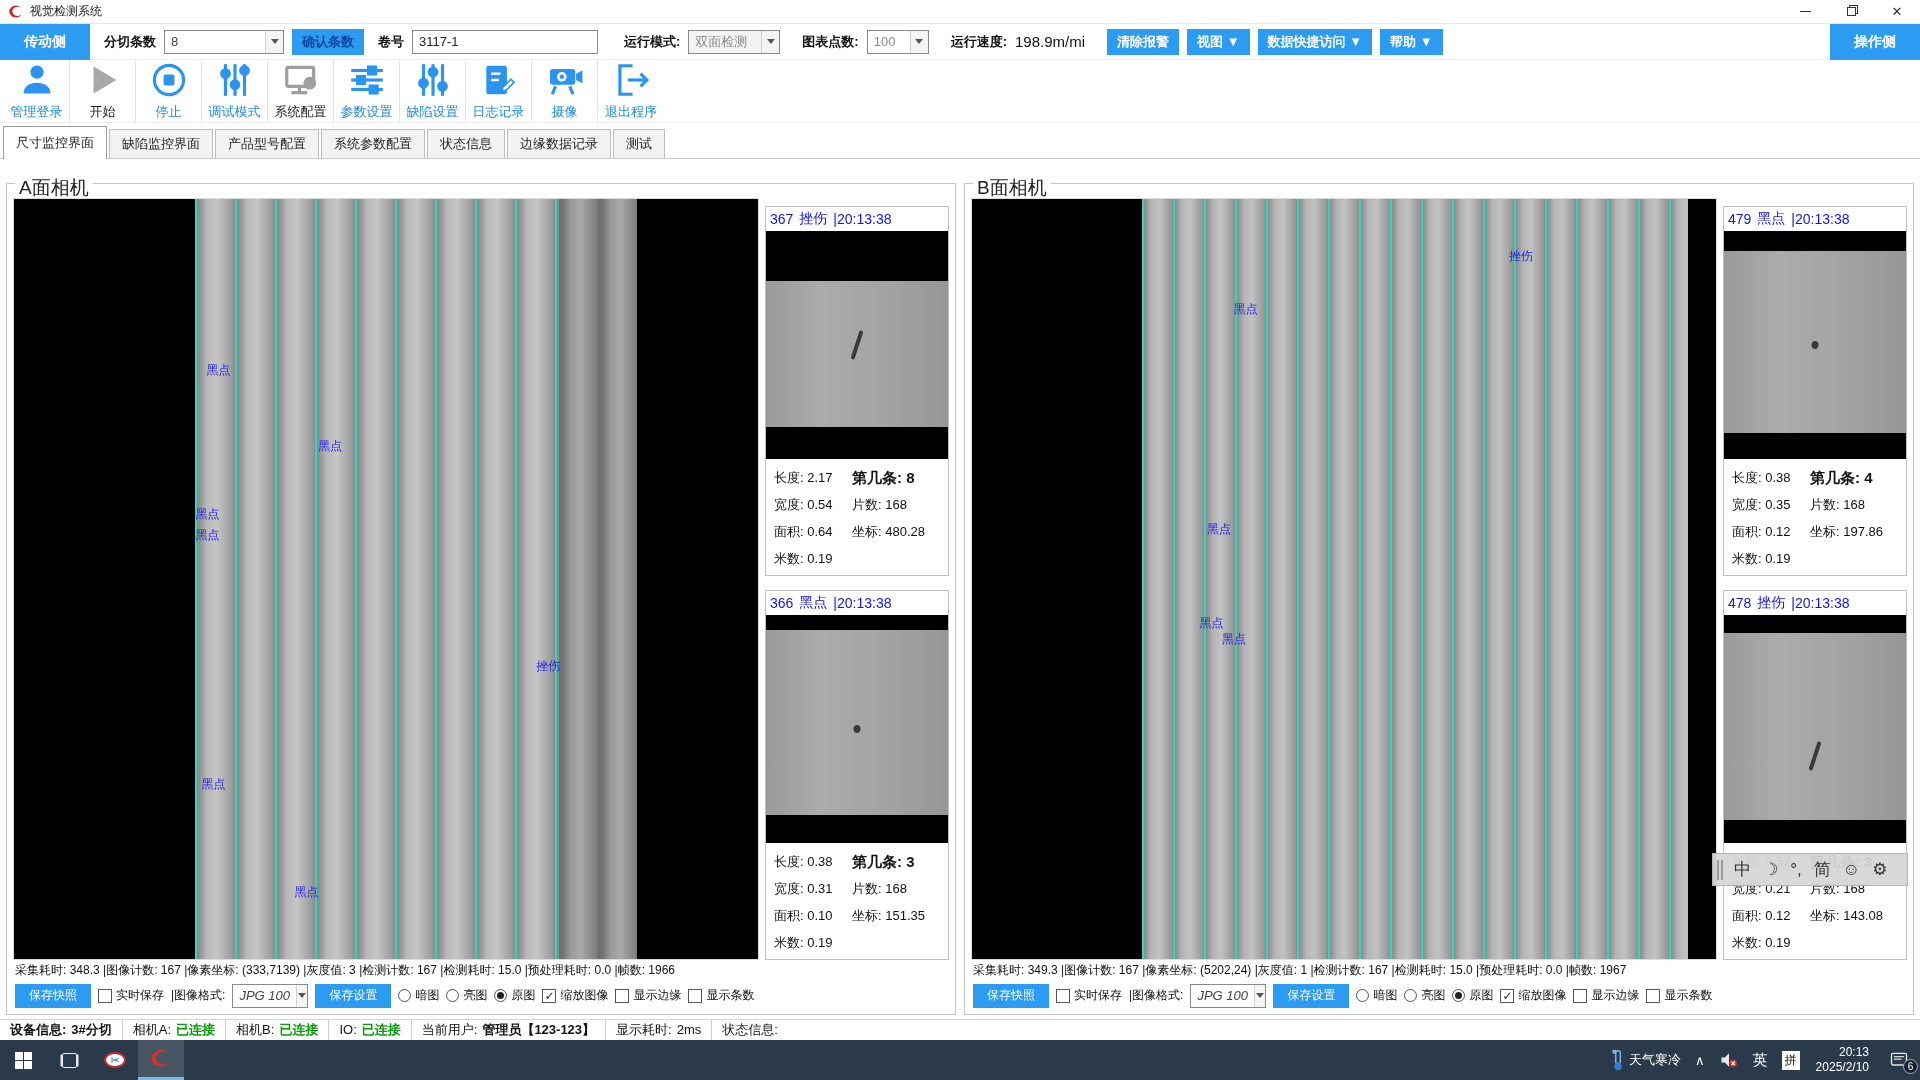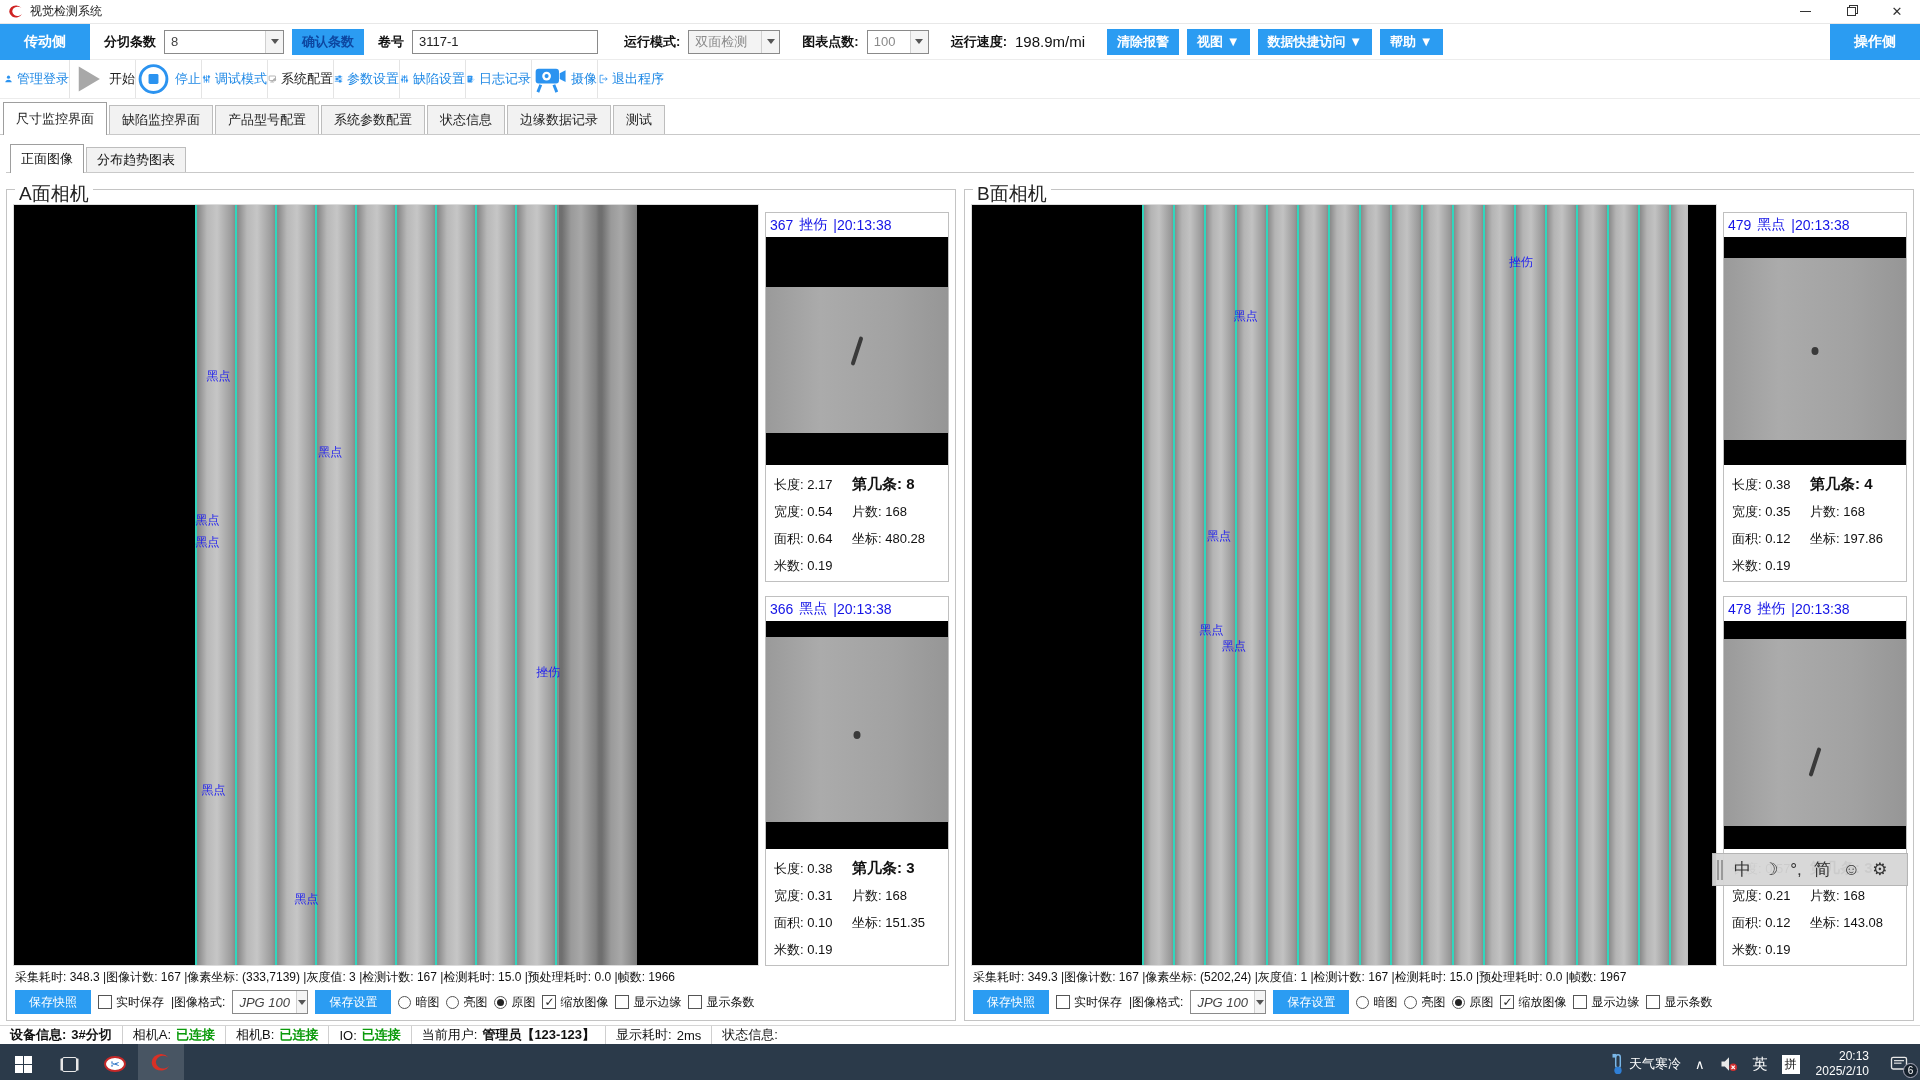--- a/index.html
+++ b/index.html
@@ -32,7 +32,7 @@
 
   
   .icon-toolbar { height:82px; display:flex; align-items:stretch; background:#fff; border-bottom:1px solid #ececec; padding-left:4px; }
-  .tool-item { width:66px; display:flex; align-items:center; justify-content:center; gap:4px; border-right:1px solid #e4e4e4; cursor:default; }
+  .tool-item { width:66px; display:flex; flex-direction:column; align-items:center; justify-content:center; gap:4px; border-right:1px solid #e4e4e4; cursor:default; }
   .tool-item svg { width:38px; height:38px; }
   .tool-item .tlabel { font-size:13px; color:#1e88e5; white-space:nowrap; }
   .tool-item .tlabel.dark { color:#222; }

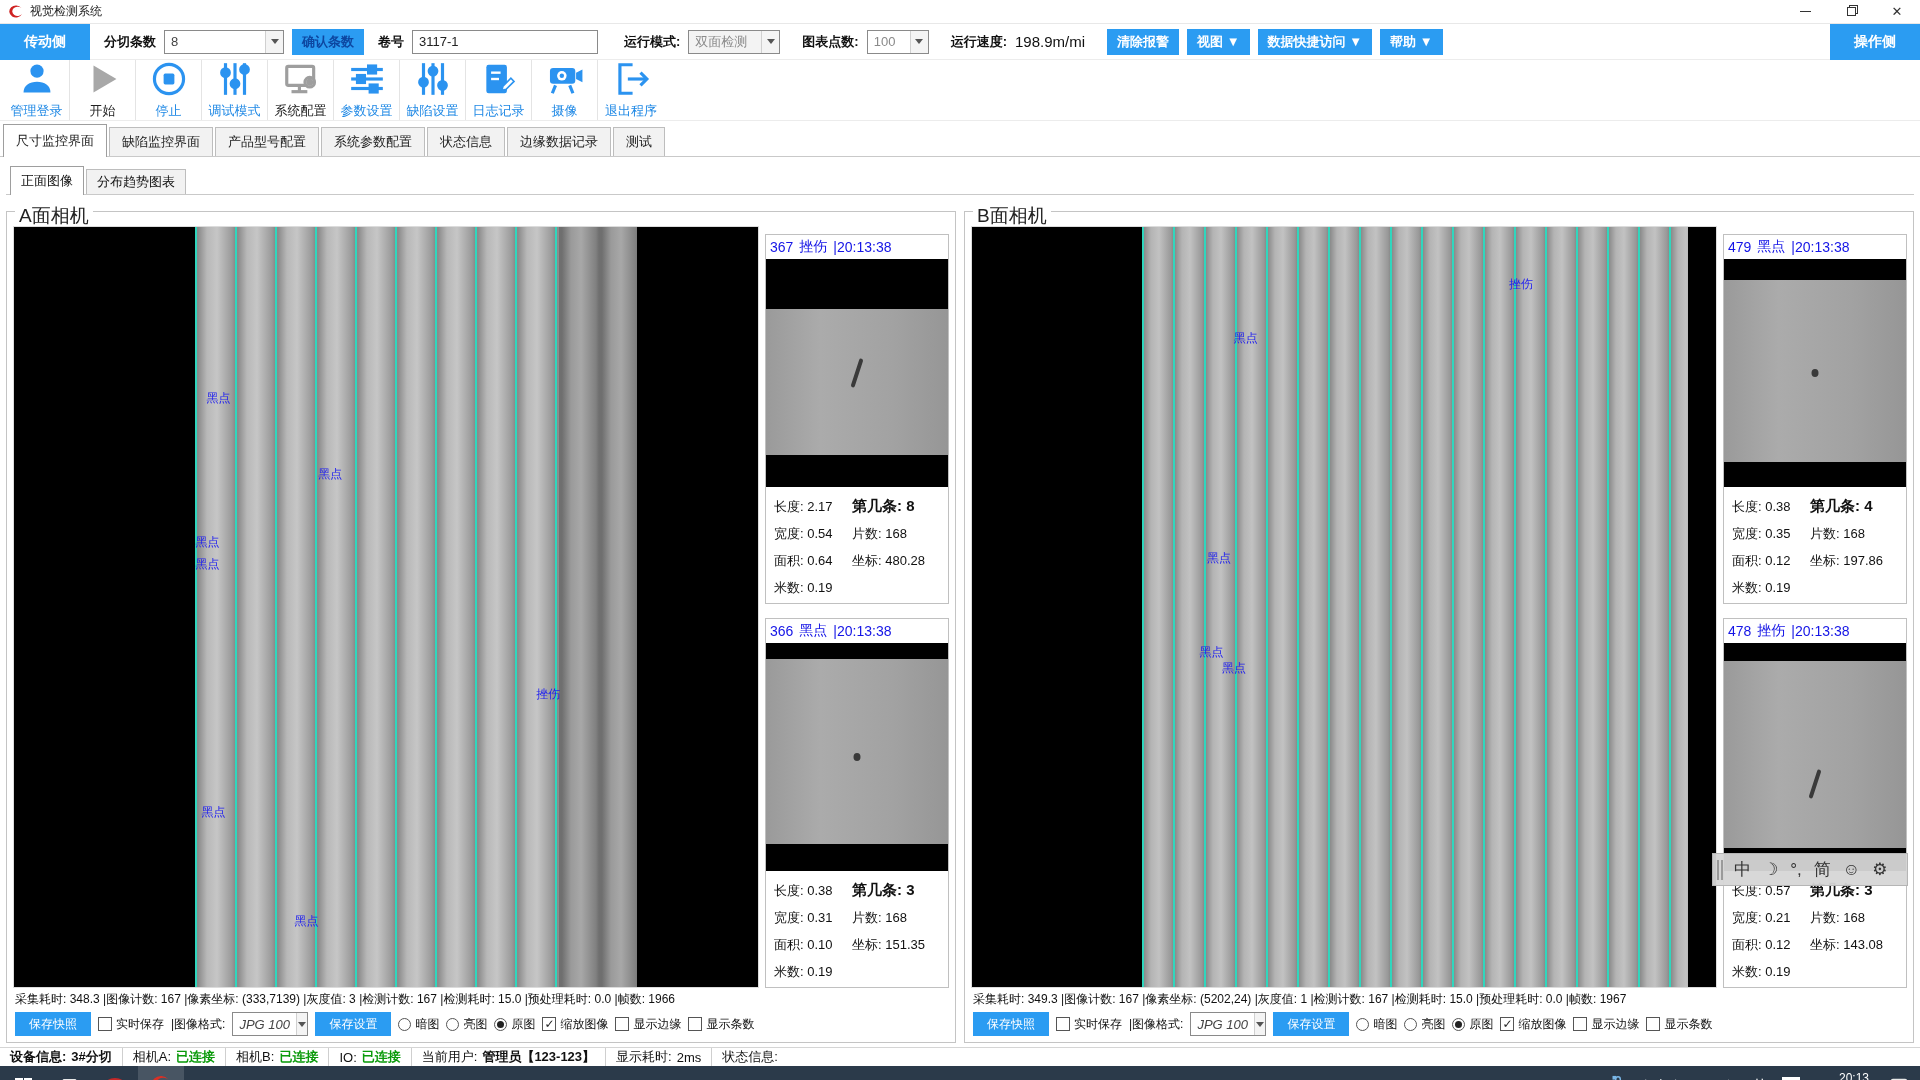--- a/index.html
+++ b/index.html
@@ -283,10 +283,6 @@
   </div>
 
   <div class="content">
-    <div class="sub-tabs">
-      <div class="sub-tab active">正面图像</div>
-      <div class="sub-tab">分布趋势图表</div>
-    </div>
 
     <div class="panels-row">
 

